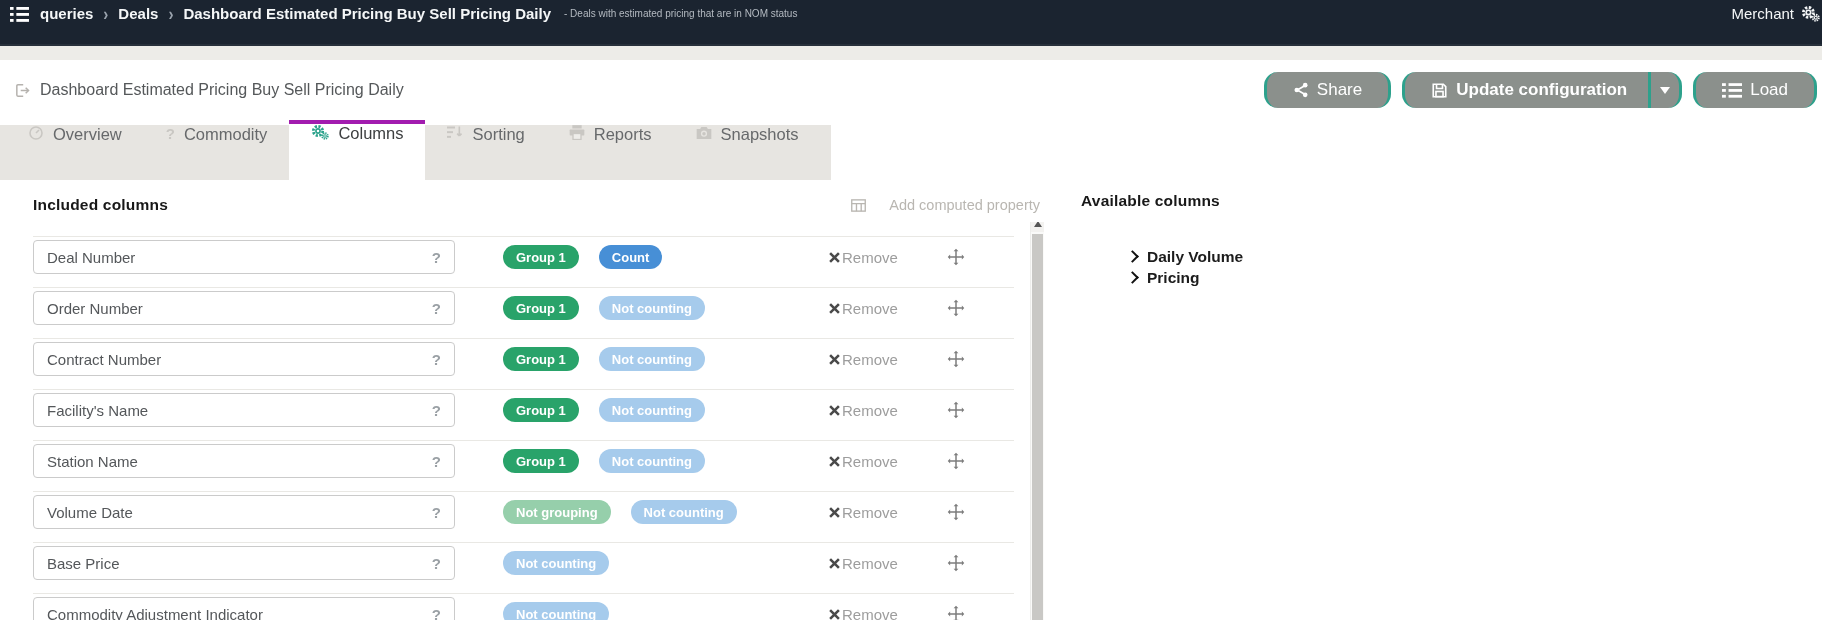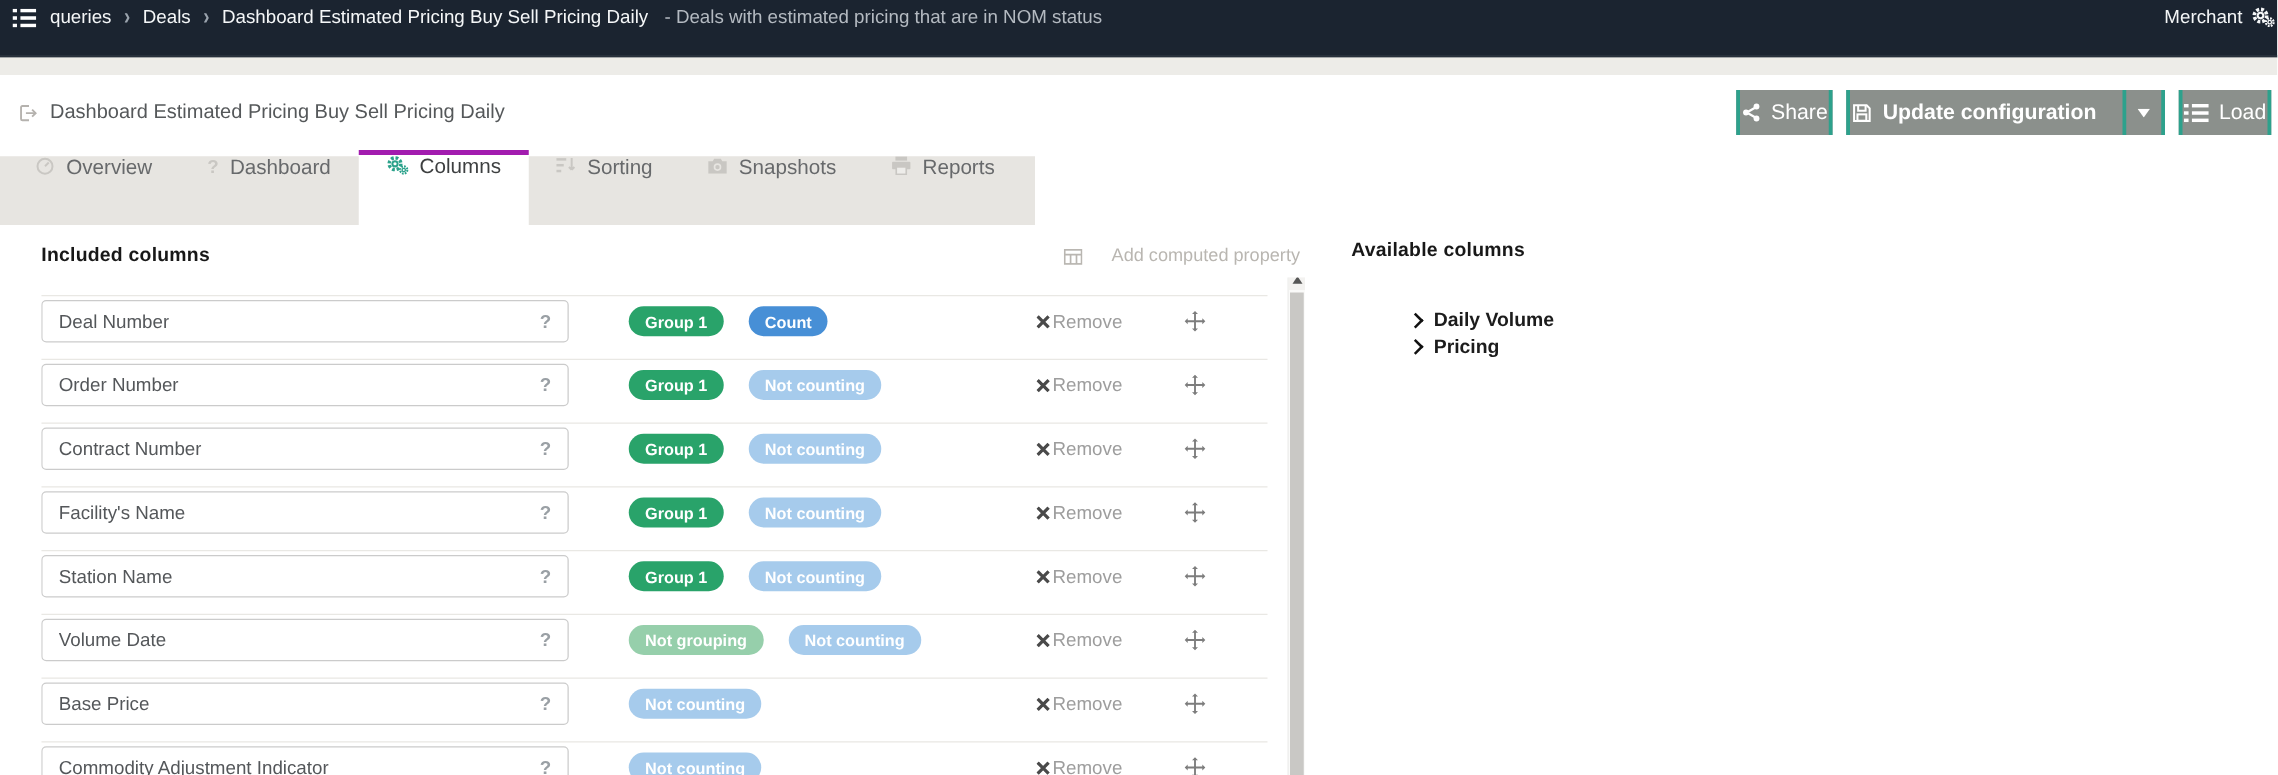--- a/index.html
+++ b/index.html
@@ -12,7 +12,7 @@
   .nav-left{display:flex;align-items:center;gap:11px;}
   .hamburger{display:flex;align-items:center;color:#fff;cursor:pointer;padding-top:1px;}
   .breadcrumb{display:flex;align-items:center;gap:10px;font-size:15px;}
-  .crumb{font-weight:normal;color:#f5f7f8;cursor:pointer;white-space:nowrap;}
+  .crumb{font-weight:bold;color:#f5f7f8;cursor:pointer;white-space:nowrap;}
   .crumb-sep{color:#9aa3ad;font-size:15px;font-weight:bold;transform:scaleY(1.25);display:inline-block;}
   .nav-desc{color:#b4bac1;font-size:15px;font-weight:normal;margin-left:2px;white-space:nowrap;}
   .nav-right{margin-left:auto;display:flex;align-items:center;gap:7px;font-size:15px;color:#f4f6f7;cursor:pointer;}

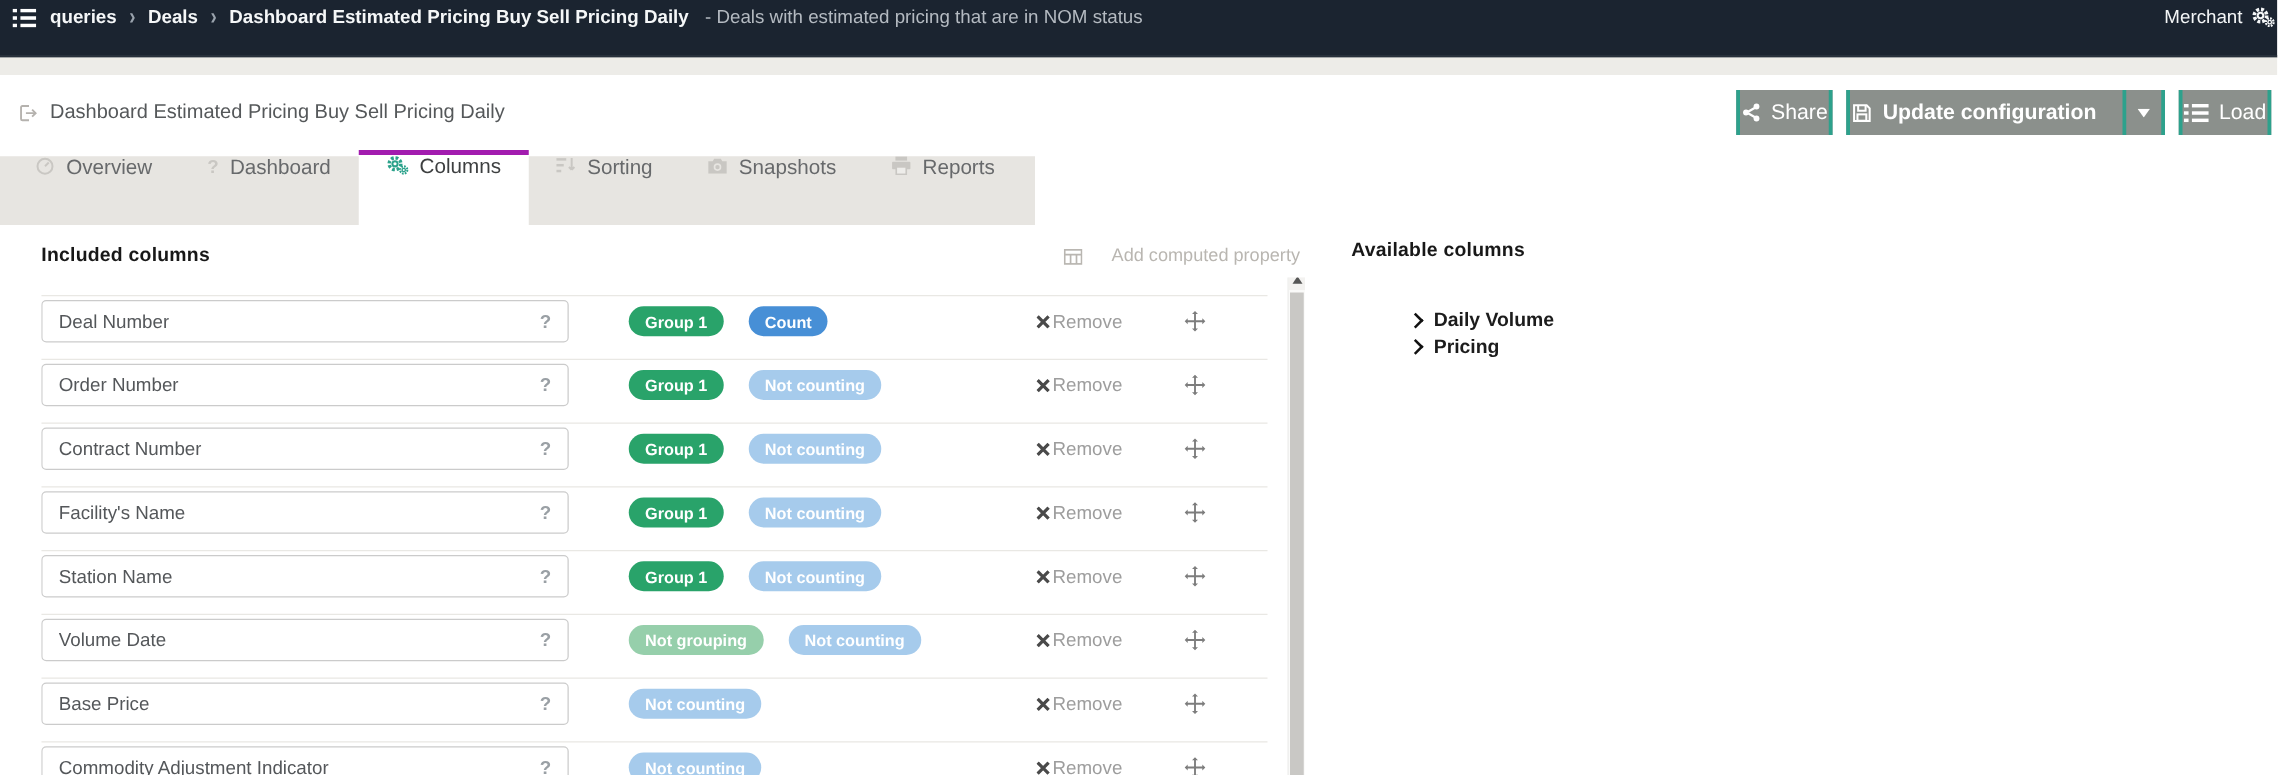--- a/index.html
+++ b/index.html
@@ -14,7 +14,7 @@
   .breadcrumb{display:flex;align-items:center;gap:10px;font-size:15px;}
   .crumb{font-weight:bold;color:#f5f7f8;cursor:pointer;white-space:nowrap;}
   .crumb-sep{color:#9aa3ad;font-size:15px;font-weight:bold;transform:scaleY(1.25);display:inline-block;}
-  .nav-desc{color:#b4bac1;font-size:15px;font-weight:normal;margin-left:2px;white-space:nowrap;}
+  .nav-desc{color:#b4bac1;font-size:10px;font-weight:normal;margin-left:2px;white-space:nowrap;}
   .nav-right{margin-left:auto;display:flex;align-items:center;gap:7px;font-size:15px;color:#f4f6f7;cursor:pointer;}
   .nav-right .ico{--icon-hole:#1b2430;display:flex;}
 

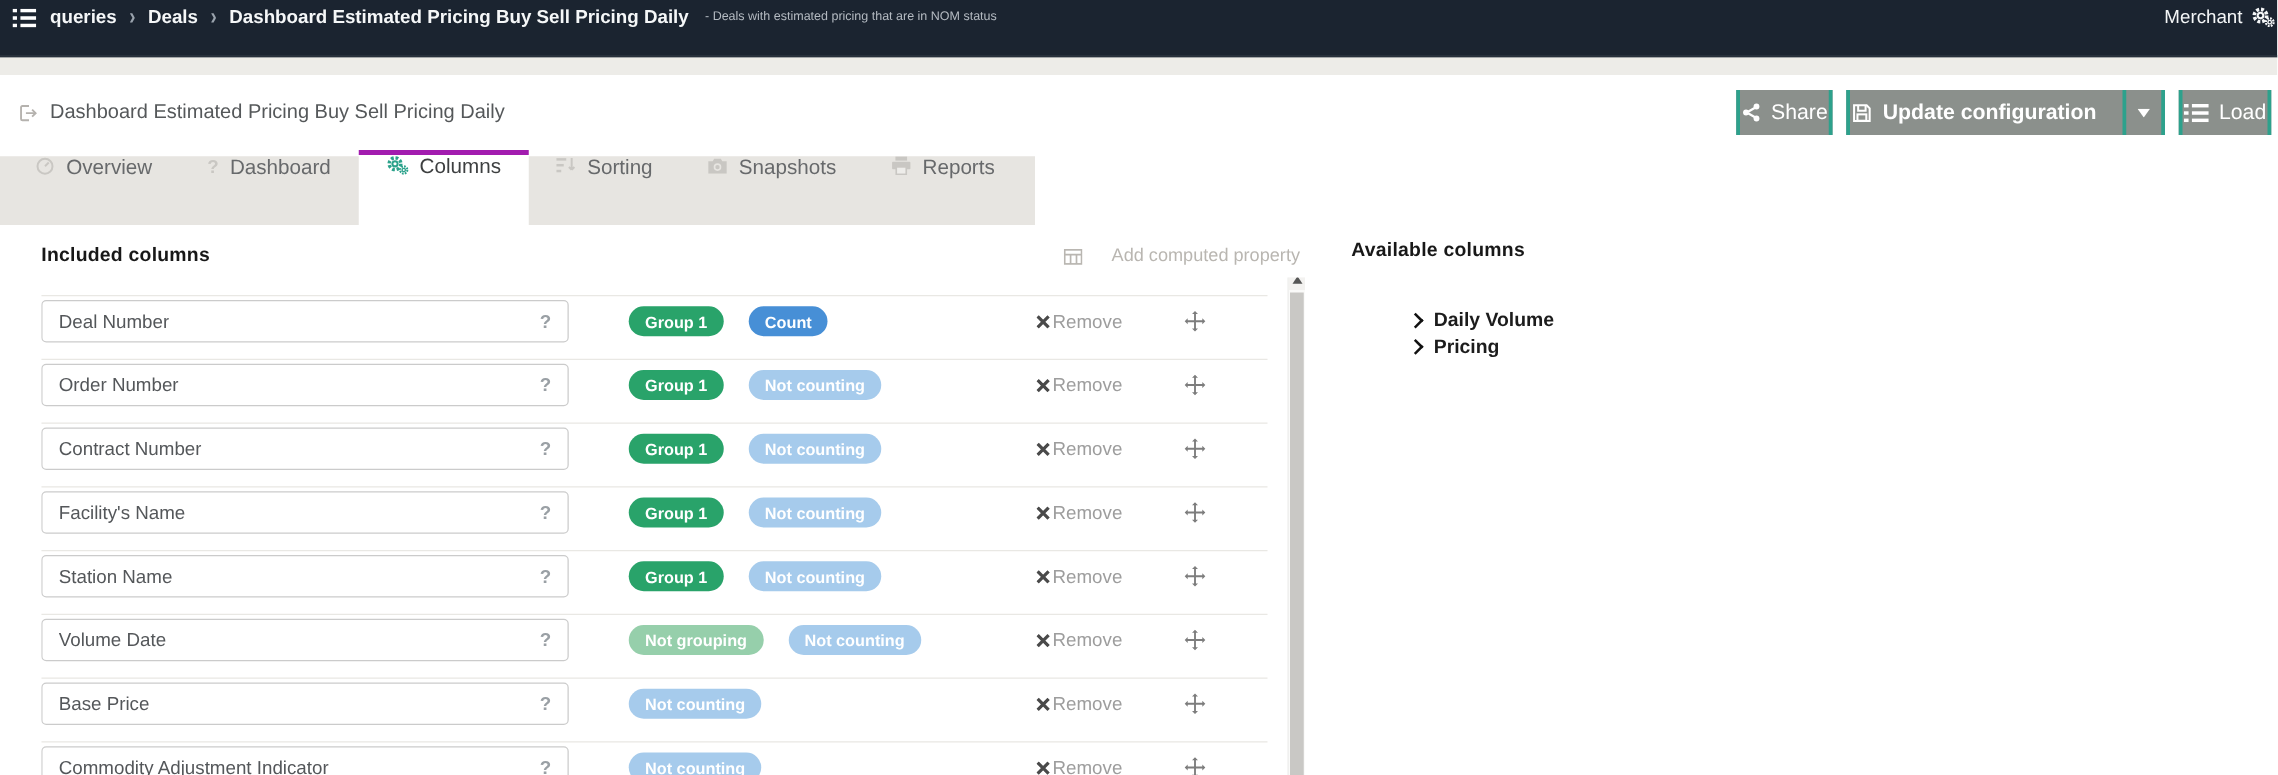--- a/index.html
+++ b/index.html
@@ -26,8 +26,8 @@
   .page-title{font-size:16px;color:#55585a;}
   .actions{margin-left:auto;display:flex;align-items:center;gap:11px;}
   .btn{background:#8b908c;color:#fff;height:36px;display:flex;align-items:center;gap:8px;
-       padding:0 1px;font-size:17px;border-left:3px solid #2da18c;border-right:3px solid #2da18c;
-       cursor:pointer;white-space:nowrap;box-sizing:border-box;}
+       padding:0 26px;font-size:17px;border-left:3px solid #2da18c;border-right:3px solid #2da18c;
+       cursor:pointer;white-space:nowrap;box-sizing:border-box;border-radius:14px;}
   .btn .ico{display:flex;}
   .btn-split{padding-right:0;}
   .btn-split .main-seg{display:flex;align-items:center;gap:8px;font-weight:bold;}

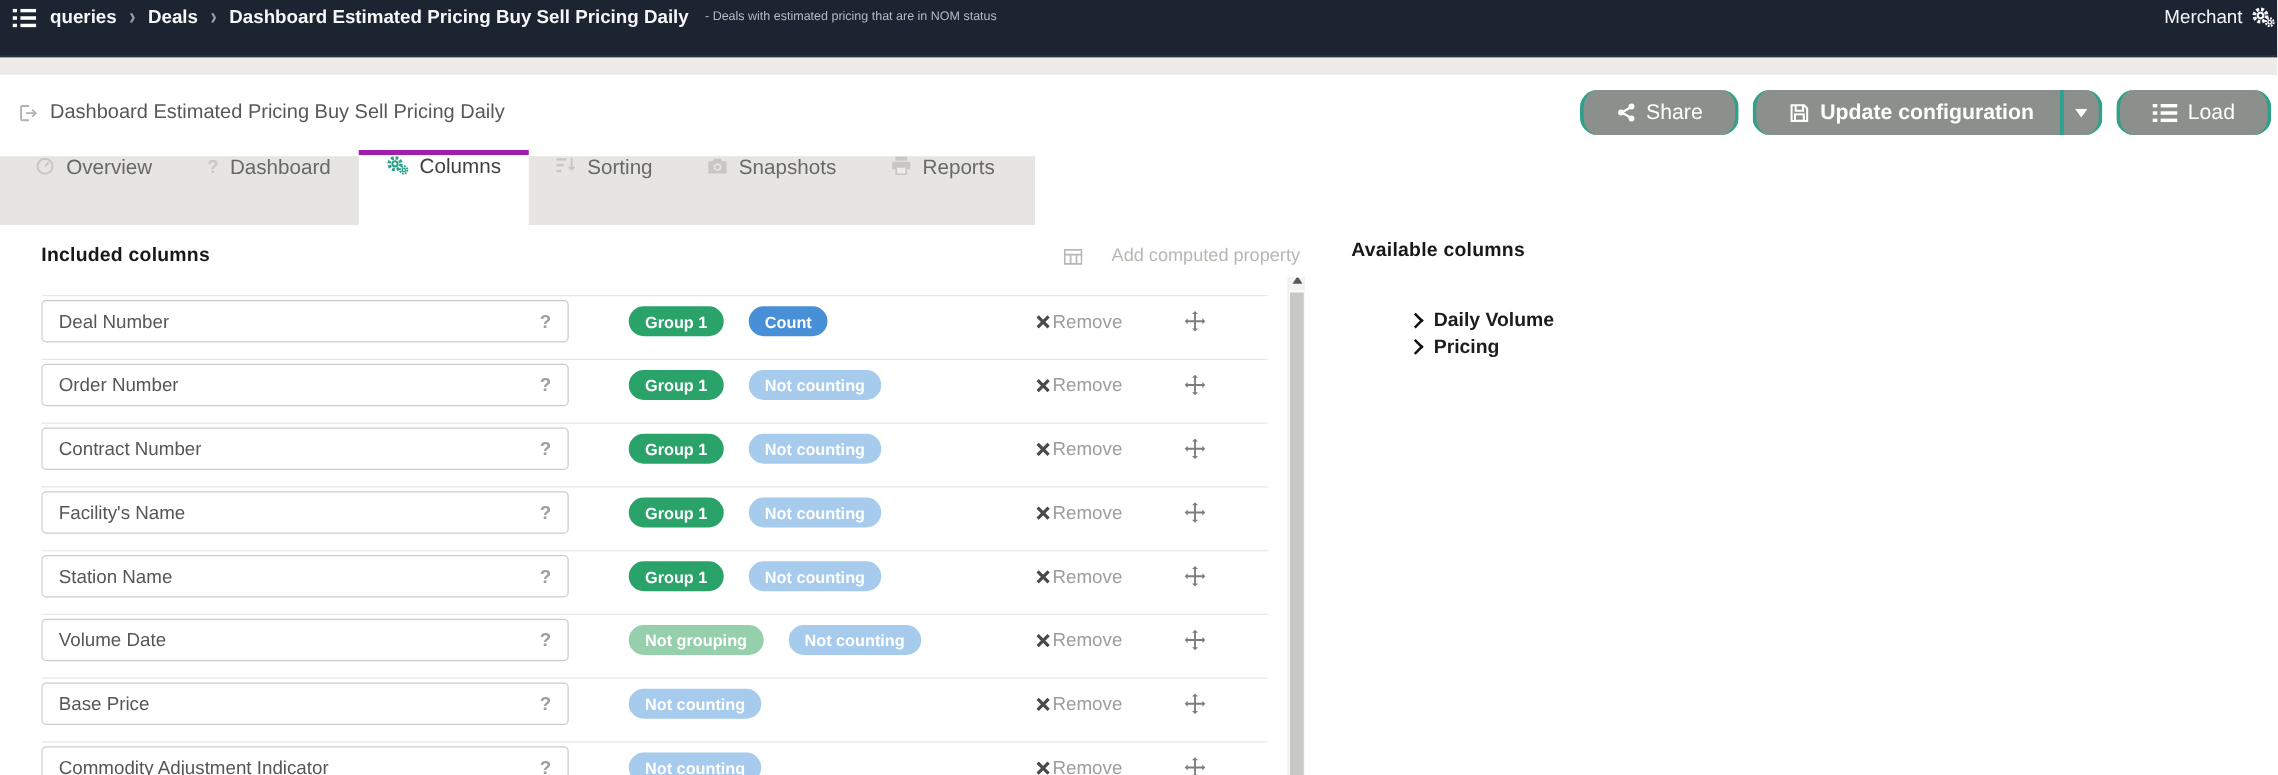--- a/index.html
+++ b/index.html
@@ -193,7 +193,7 @@
         <span class="ico">
           <span class="q">?</span>
         </span>
-        <span>Dashboard</span>
+        <span>Commodity</span>
       </div>
       <div class="tab active">
         <span class="ico">

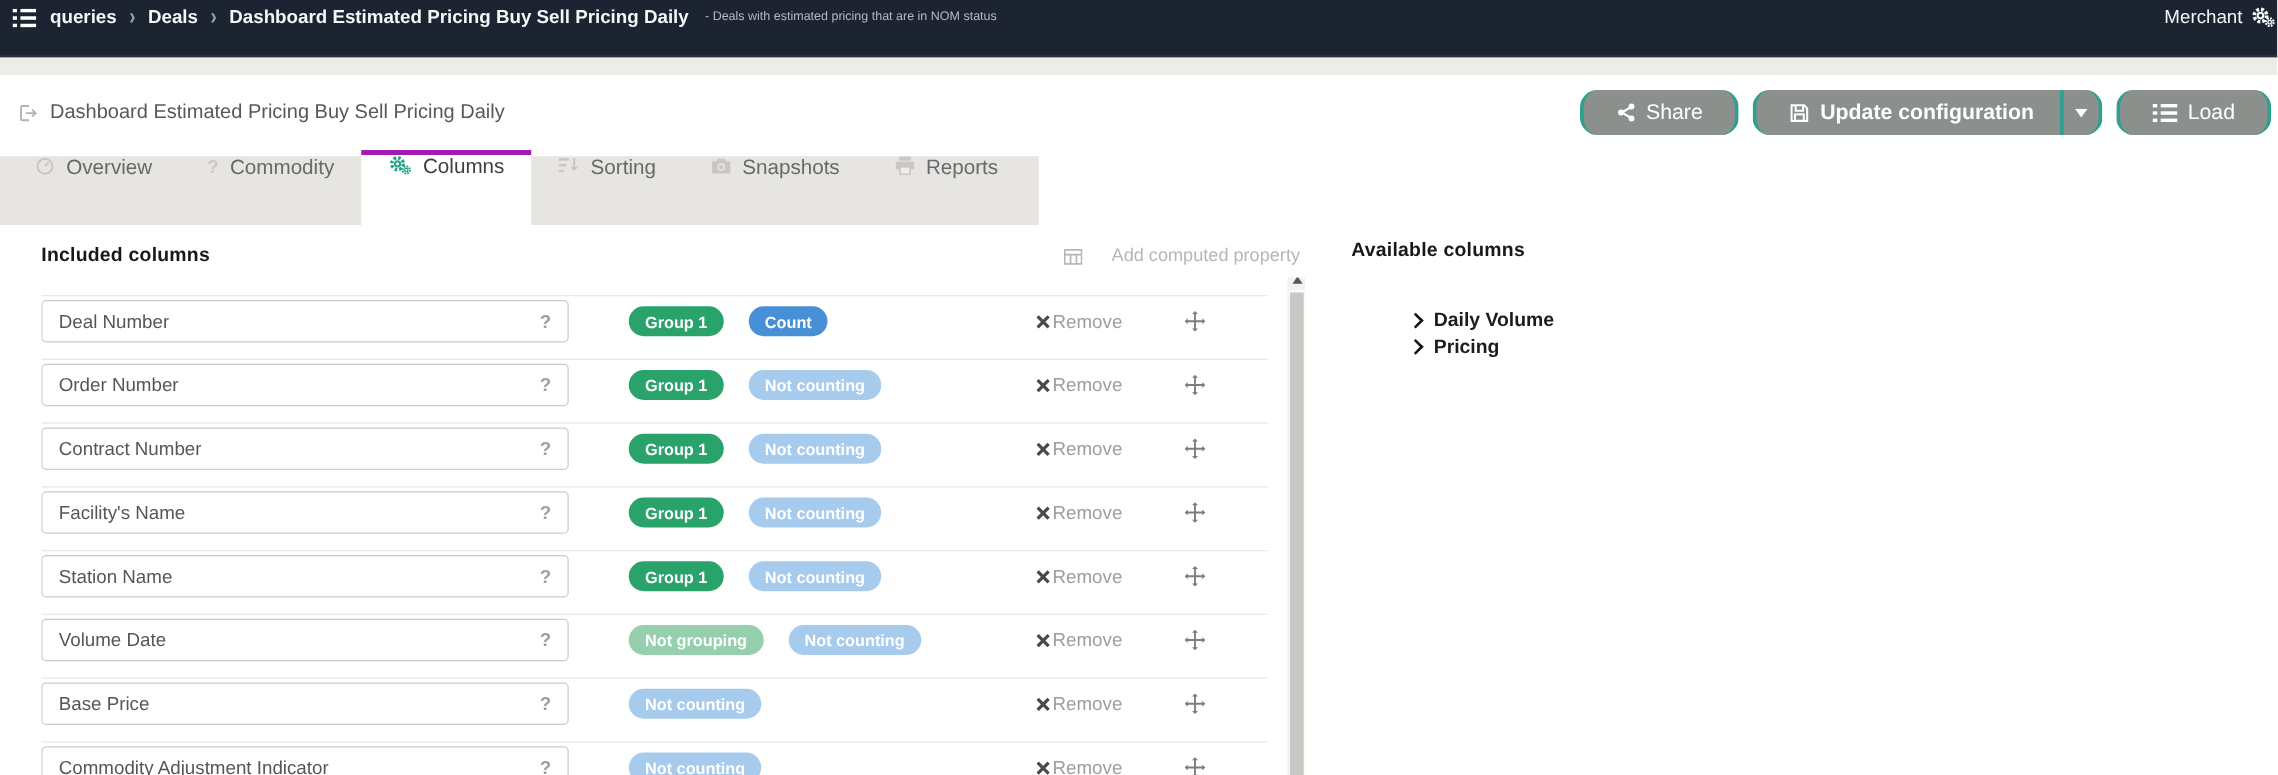--- a/index.html
+++ b/index.html
@@ -221,6 +221,16 @@
       </div>
       <div class="tab">
         <span class="ico">
+          <svg width="16" height="15" viewBox="0 0 24 22" fill="currentColor">
+            <rect x="5" width="14" height="5"></rect>
+            <rect x="1" y="6.5" width="22" height="9" rx="1"></rect>
+            <rect x="6" y="12.5" width="12" height="9" fill="#fff" stroke="currentColor" stroke-width="2"></rect>
+          </svg>
+        </span>
+        <span>Reports</span>
+      </div>
+      <div class="tab">
+        <span class="ico">
           <svg width="16" height="14" viewBox="0 0 24 21" fill="currentColor">
             <path d="M8 3h8l1.8 3H23v15H1V6h5.2z"></path>
             <circle cx="12" cy="13" r="4.6" fill="#e7e5e1"></circle>
@@ -228,16 +238,6 @@
           </svg>
         </span>
         <span>Snapshots</span>
-      </div>
-      <div class="tab">
-        <span class="ico">
-          <svg width="16" height="15" viewBox="0 0 24 22" fill="currentColor">
-            <rect x="5" width="14" height="5"></rect>
-            <rect x="1" y="6.5" width="22" height="9" rx="1"></rect>
-            <rect x="6" y="12.5" width="12" height="9" fill="#fff" stroke="currentColor" stroke-width="2"></rect>
-          </svg>
-        </span>
-        <span>Reports</span>
       </div>
     </div>
 

